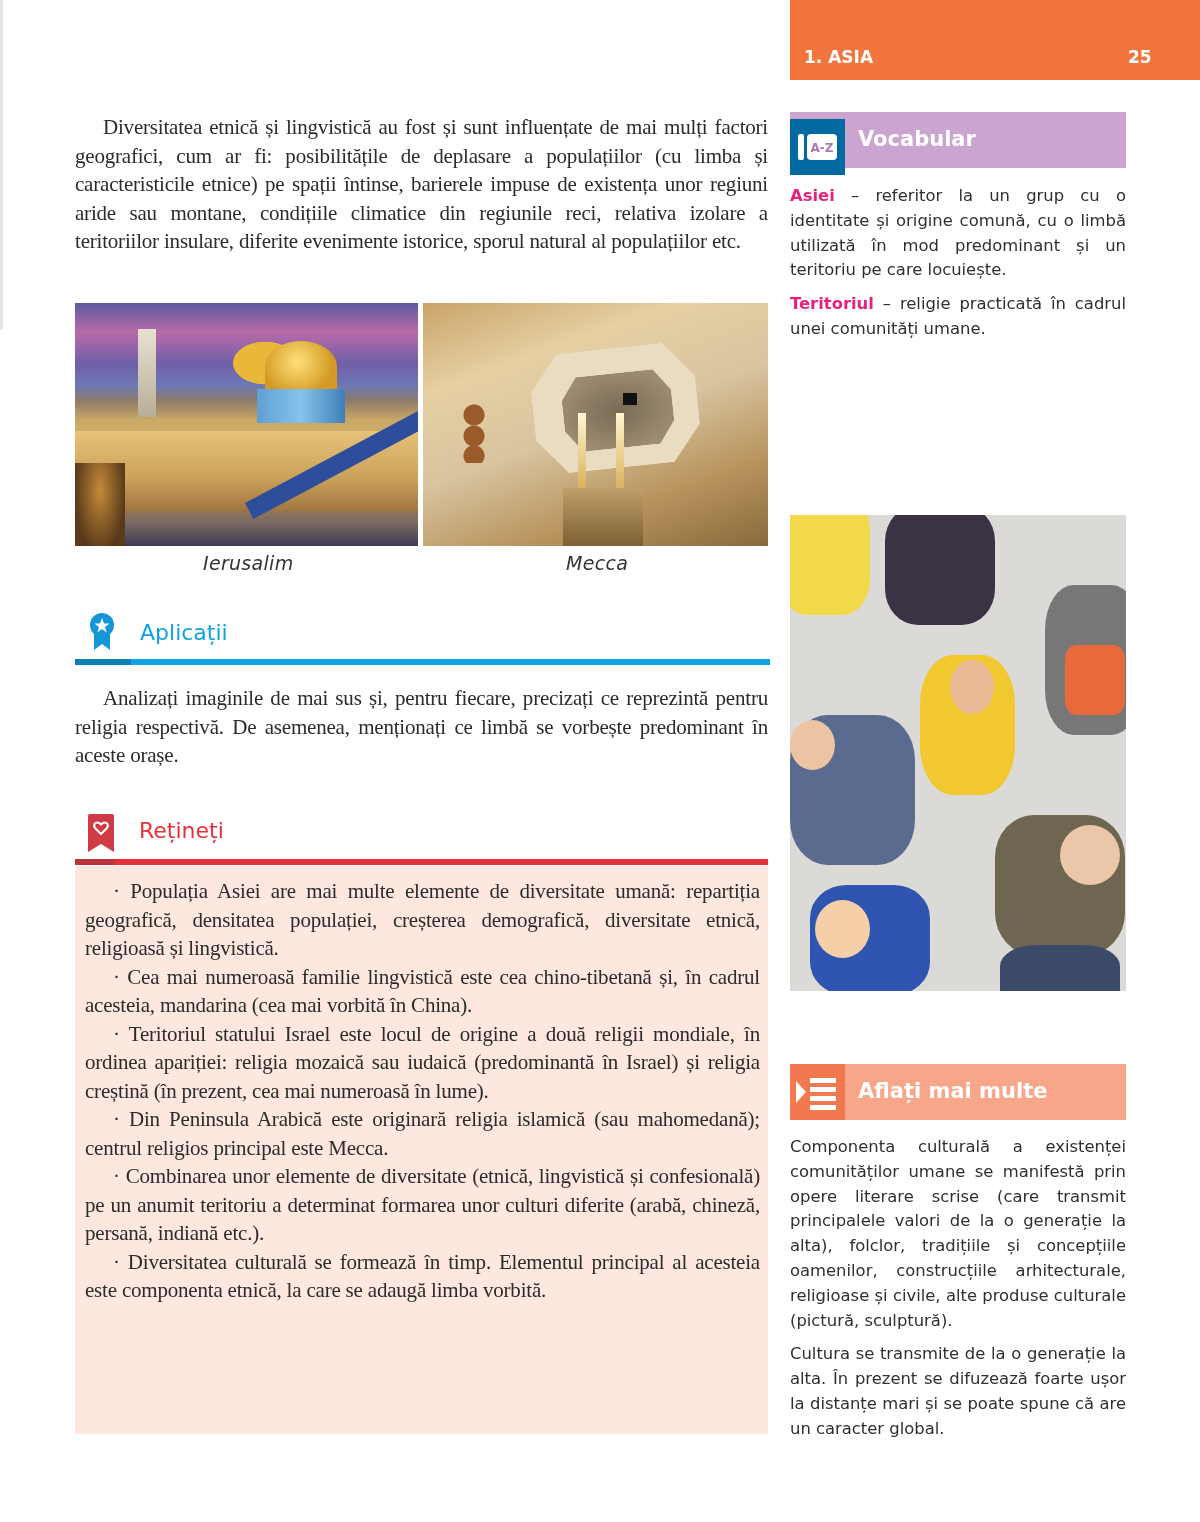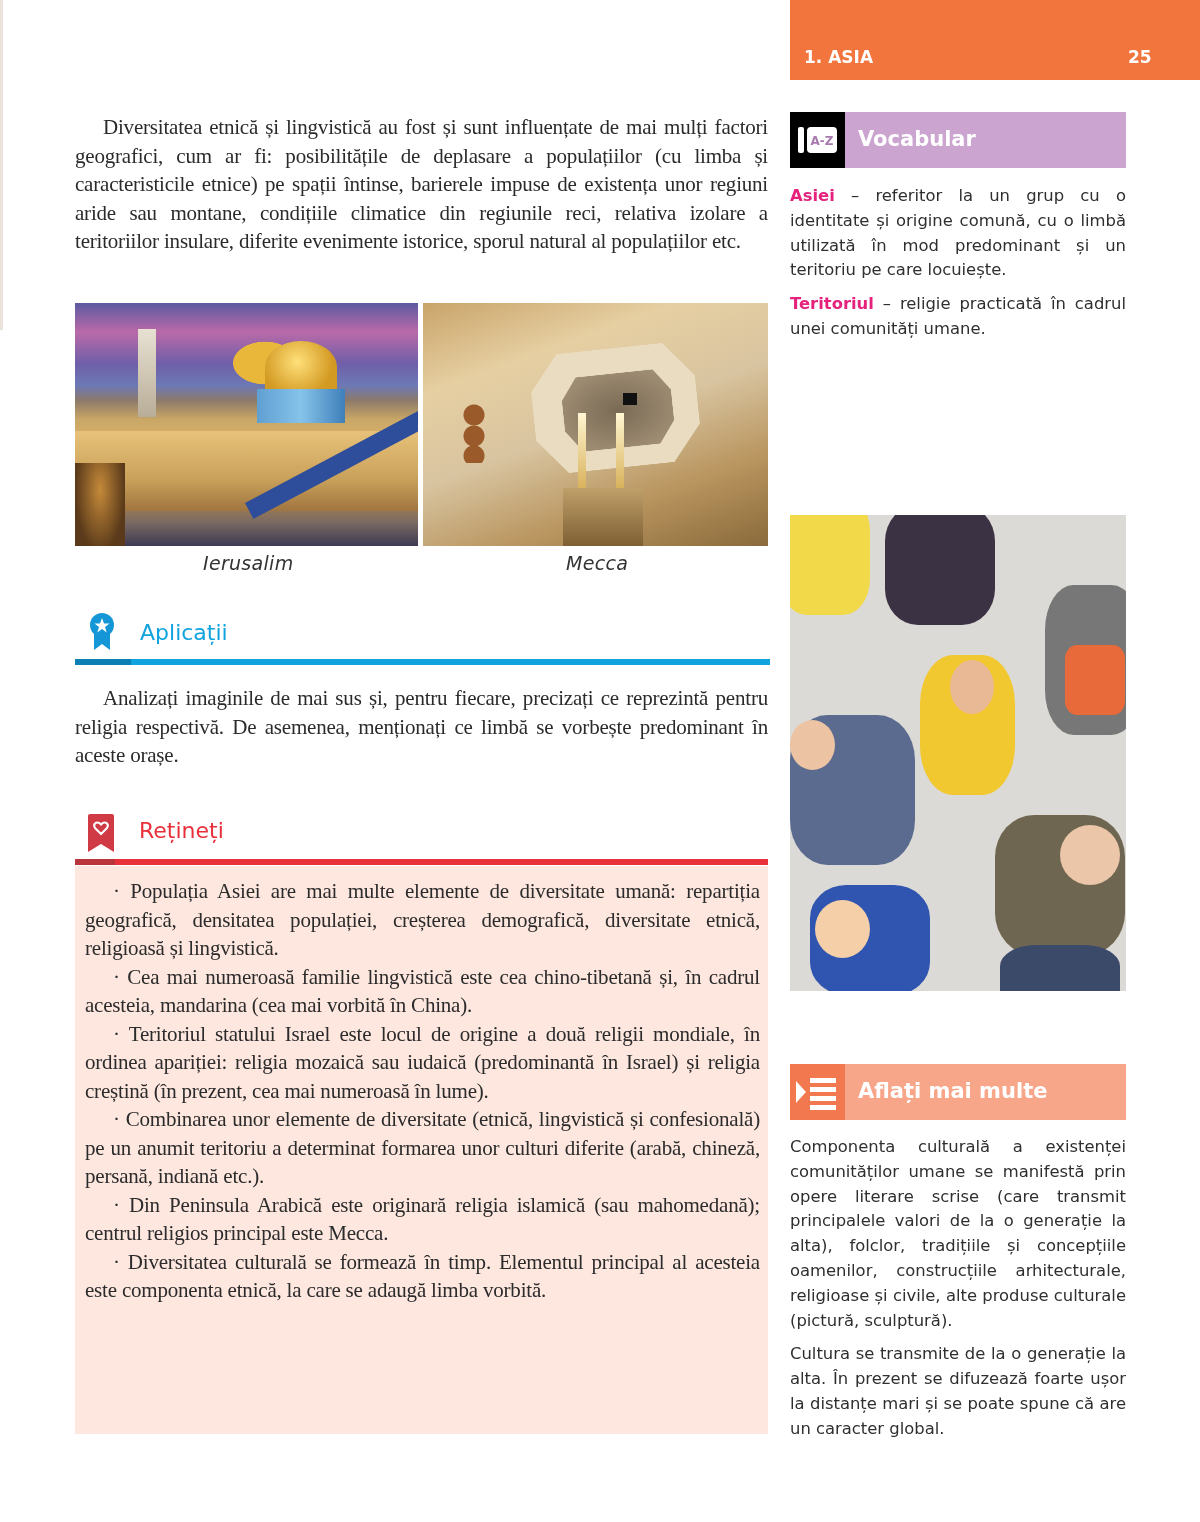--- a/index.html
+++ b/index.html
@@ -79,7 +79,7 @@
   .side-head .iconcell { position:absolute; left:0; top:0; width:55px; height:56px; }
   .side-head .label { position:absolute; left:68px; top:15px; }
   .vocab-head { top:112px; background:#cba5cf; }
-  .vocab-head .iconcell { background:#000000; }
+  .vocab-head .iconcell { background:#0369a1;margin-top:7px; }
   .afla-head { top:1064px; background:#f8a68a; }
   .afla-head .iconcell { background:#f1784f; }
 

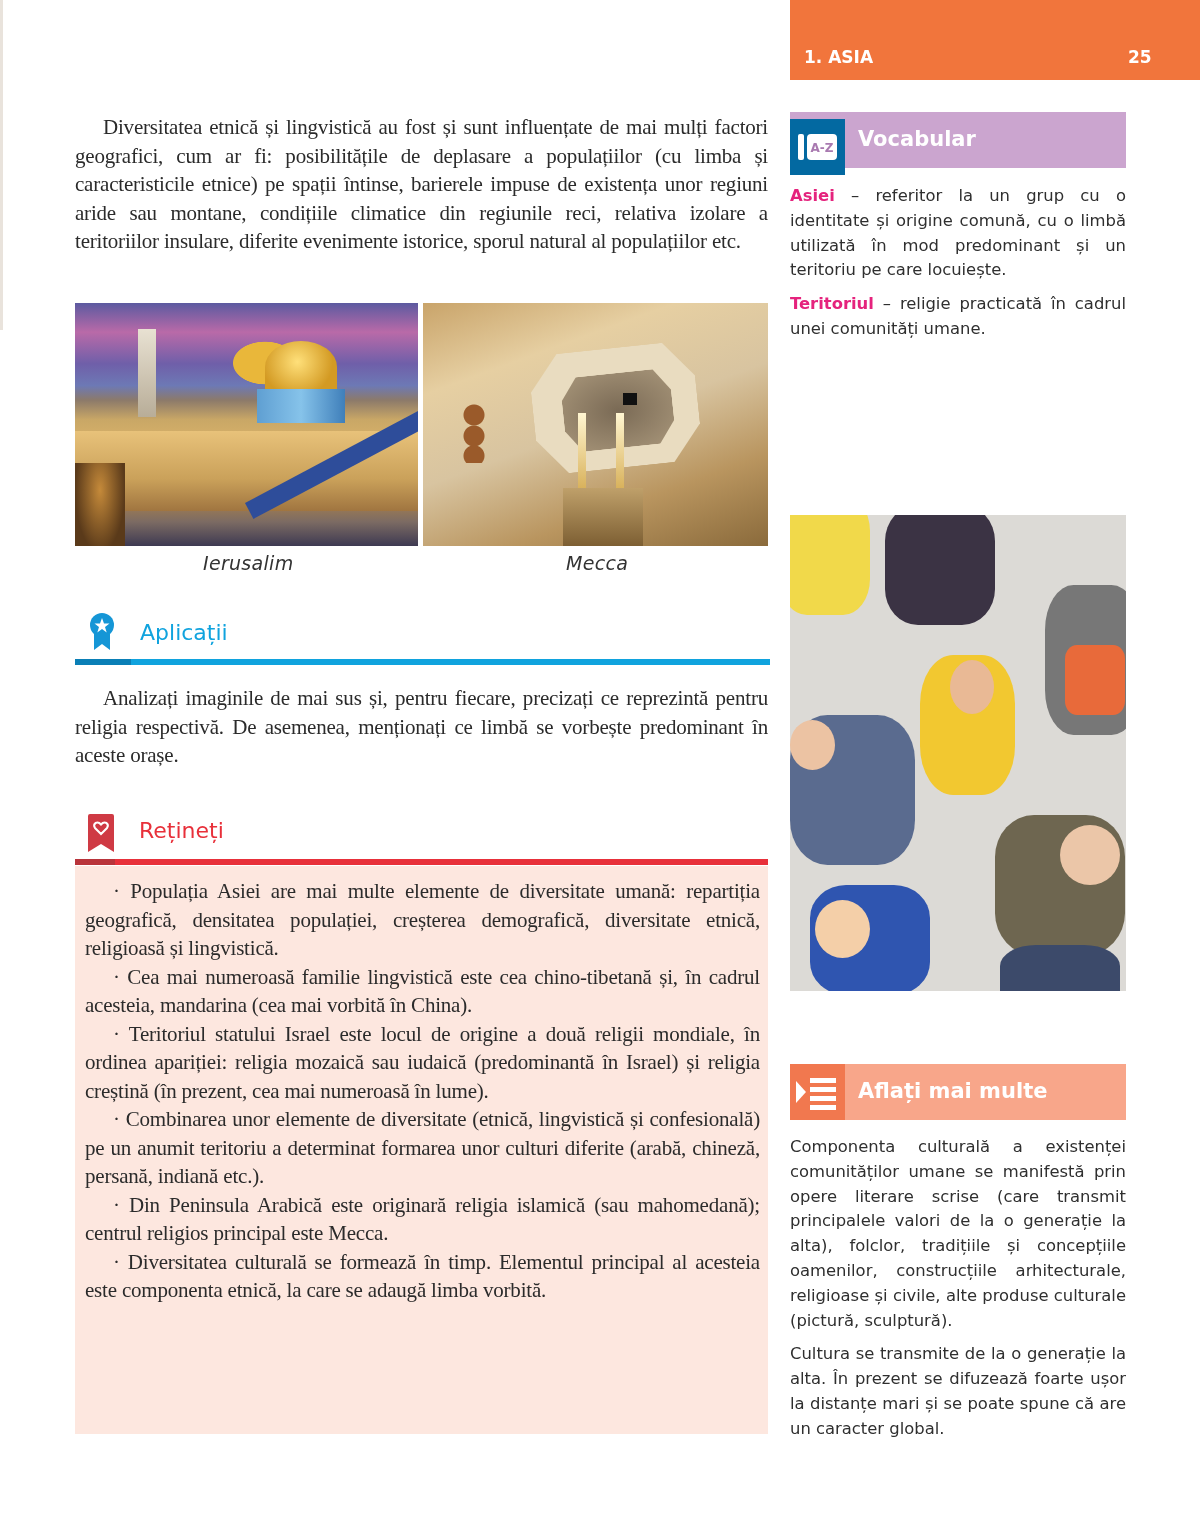--- a/index.html
+++ b/index.html
@@ -154,8 +154,8 @@
   <p class="ret-item"><span class="indent"></span><span>·</span> <span>Populația Asiei are mai multe elemente de diversitate umană: repartiția geografică, densitatea populației, creșterea demografică, diversitate etnică, religioasă și lingvistică.</span></p>
   <p class="ret-item"><span class="indent"></span><span>·</span> <span>Cea mai numeroasă familie lingvistică este cea chino-tibetană și, în cadrul acesteia, mandarina (cea mai vorbită în China).</span></p>
   <p class="ret-item"><span class="indent"></span><span>·</span> <span>Teritoriul statului Israel este locul de origine a două religii mondiale, în ordinea apariției: religia mozaică sau iudaică (predominantă în Israel) și religia creștină (în prezent, cea mai numeroasă în lume).</span></p>
+  <p class="ret-item"><span class="indent"></span><span>·</span> <span>Din Peninsula Arabică este originară religia islamică (sau mahomedană); centrul religios principal este Mecca.</span></p>
   <p class="ret-item"><span class="indent"></span><span>·</span> <span>Combinarea unor elemente de diversitate (etnică, lingvistică și confesională) pe un anumit teritoriu a determinat formarea unor culturi diferite (arabă, chineză, persană, indiană etc.).</span></p>
-  <p class="ret-item"><span class="indent"></span><span>·</span> <span>Din Peninsula Arabică este originară religia islamică (sau mahomedană); centrul religios principal este Mecca.</span></p>
   <p class="ret-item"><span class="indent"></span><span>·</span> <span>Diversitatea culturală se formează în timp. Elementul principal al acesteia este componenta etnică, la care se adaugă limba vorbită.</span></p>
 </div>
 

